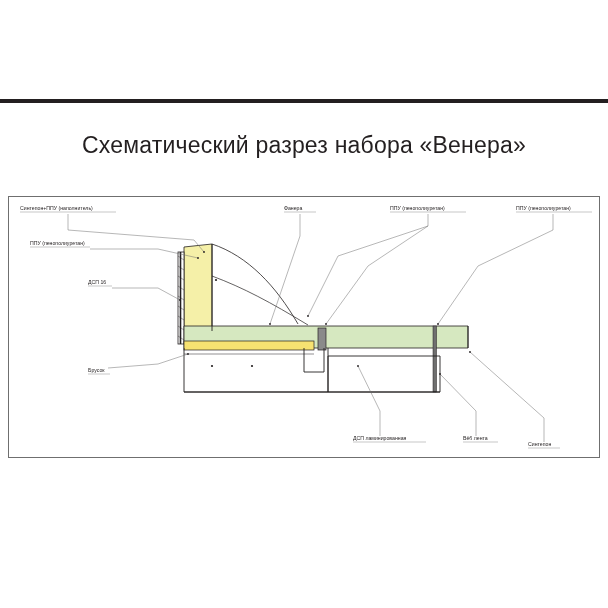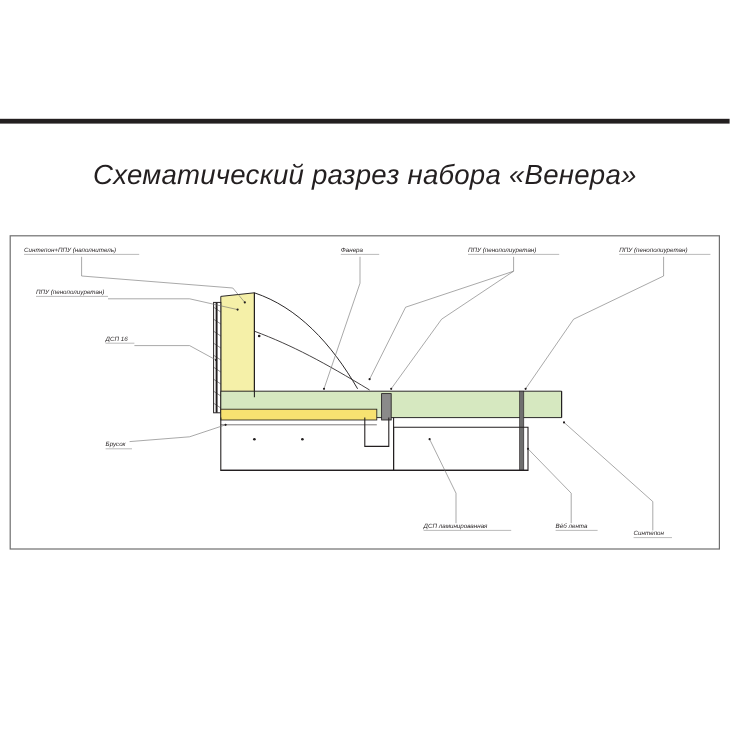--- a/index.html
+++ b/index.html
@@ -20,7 +20,6 @@
     width: 608px;
     height: 608px;
     background: #ffffff;
-    font-style: italic;
   }
   
   .top-rule {

